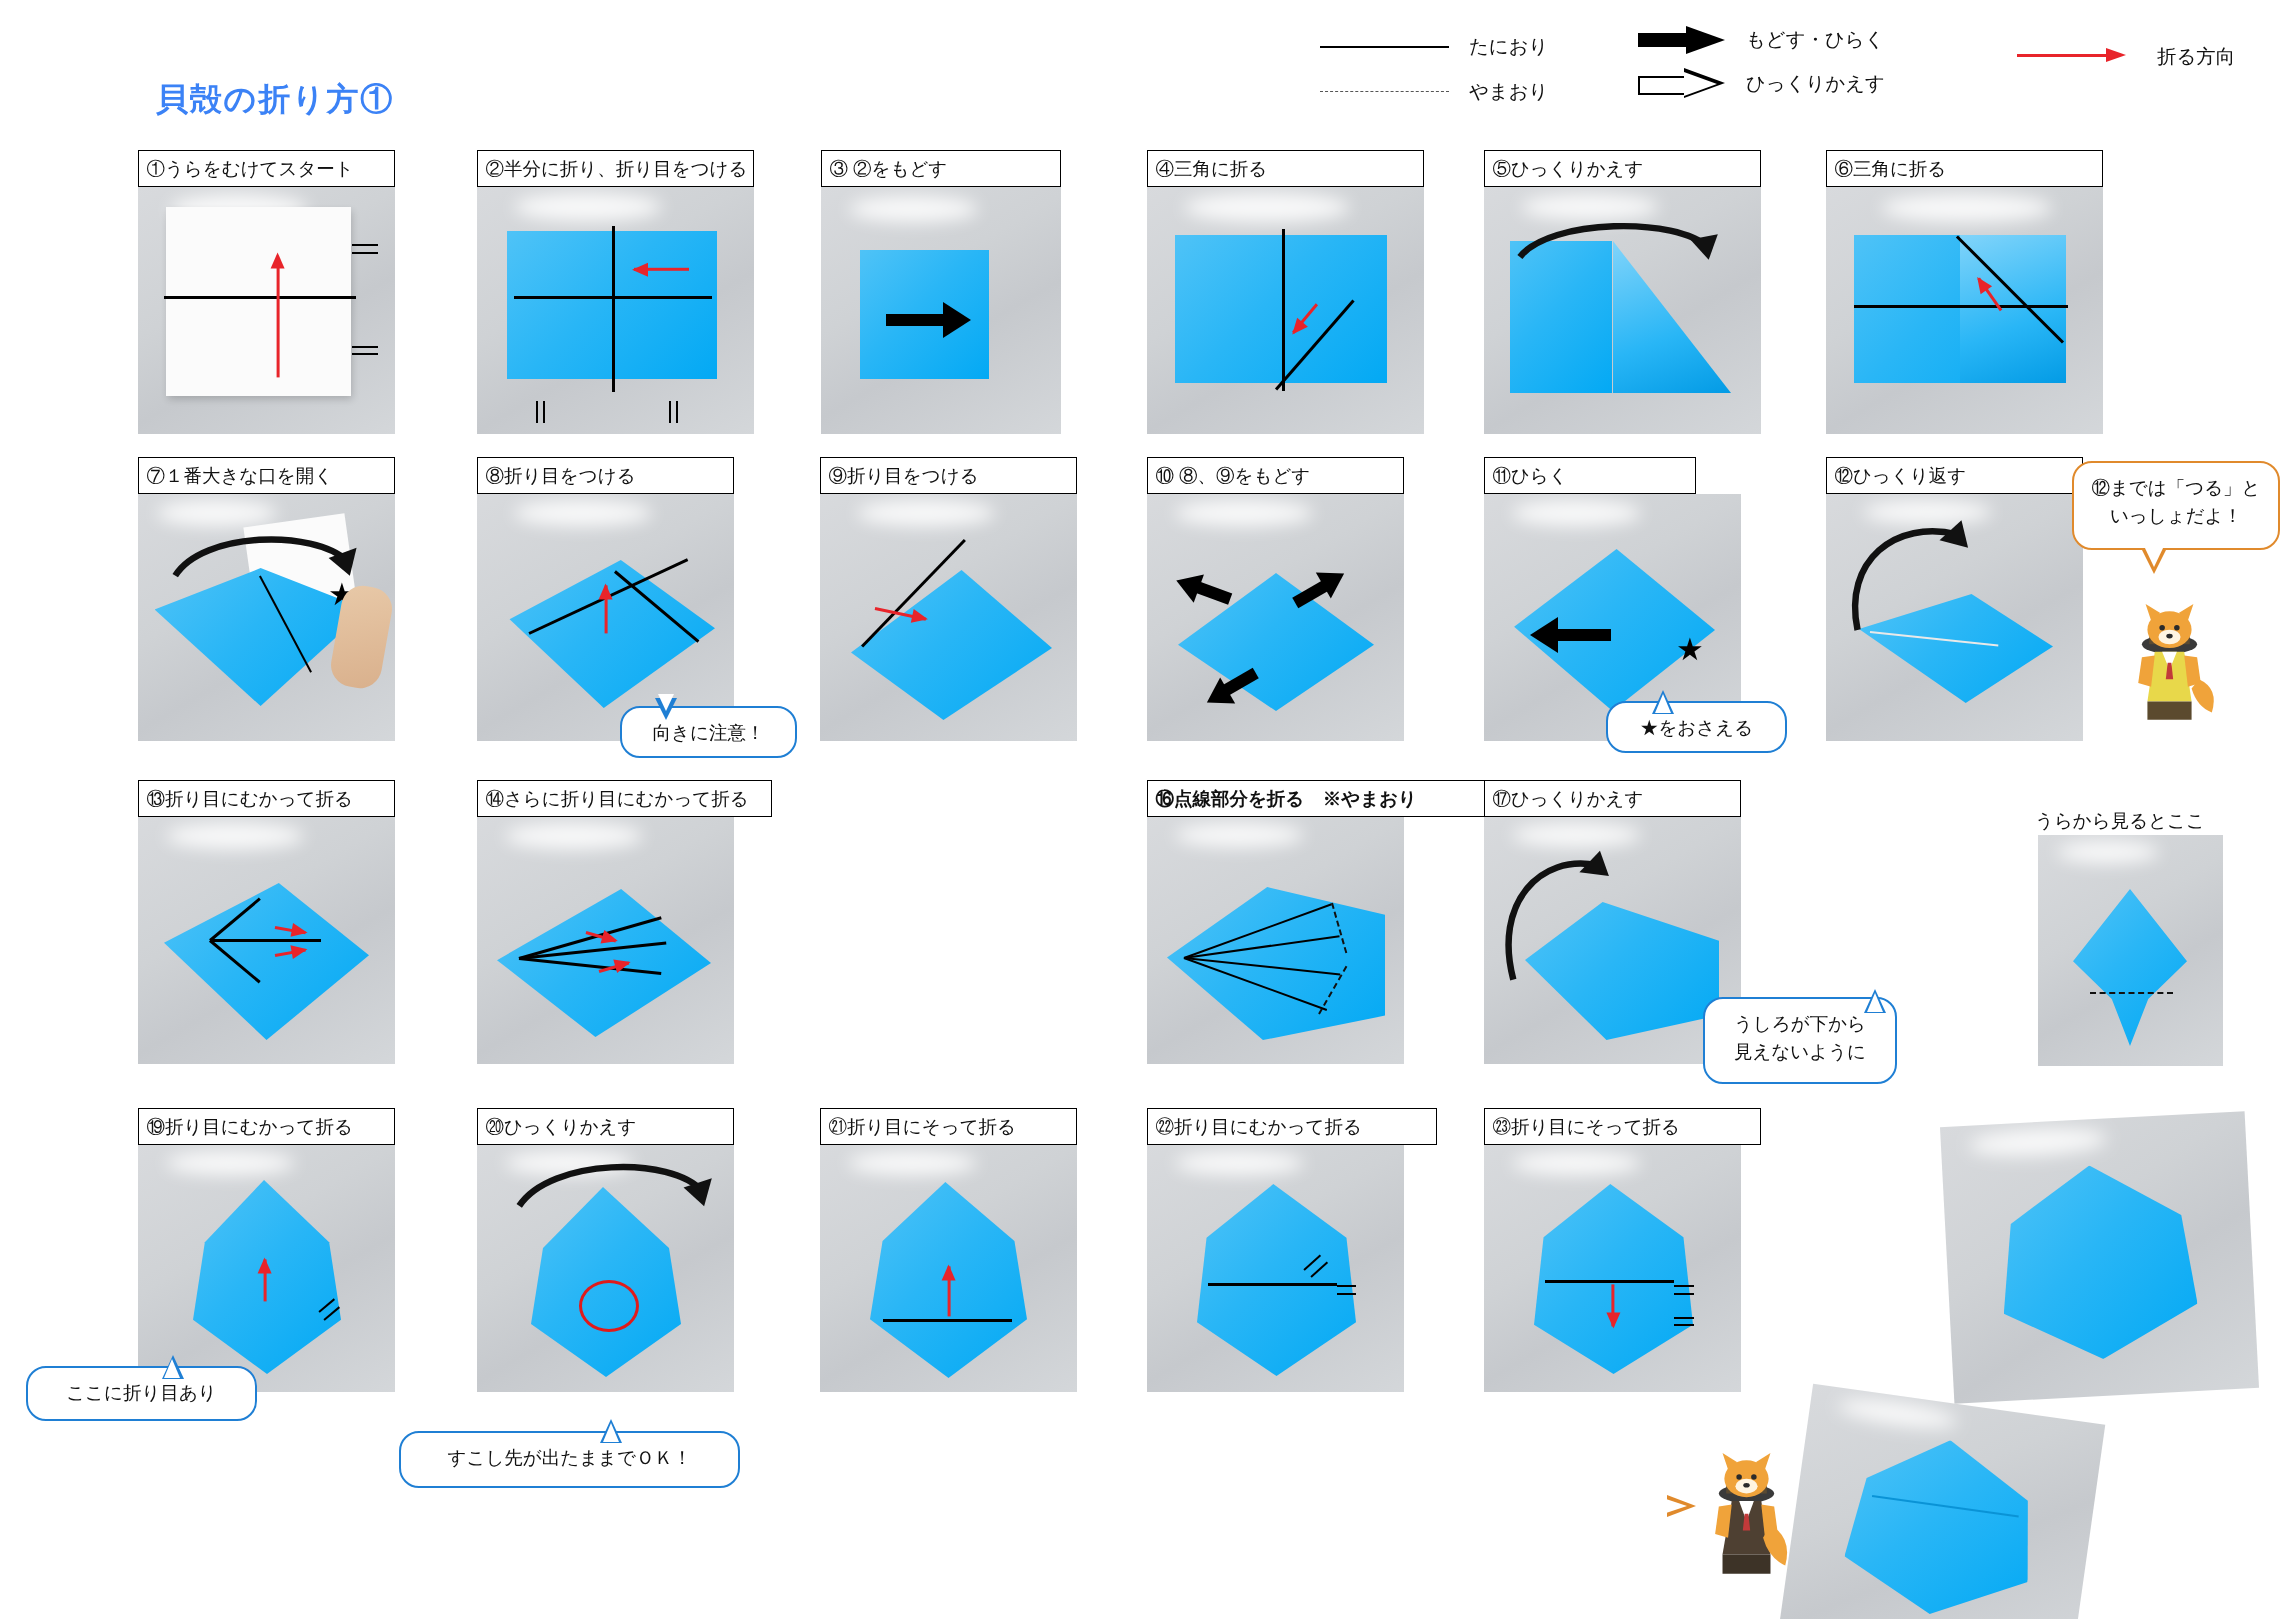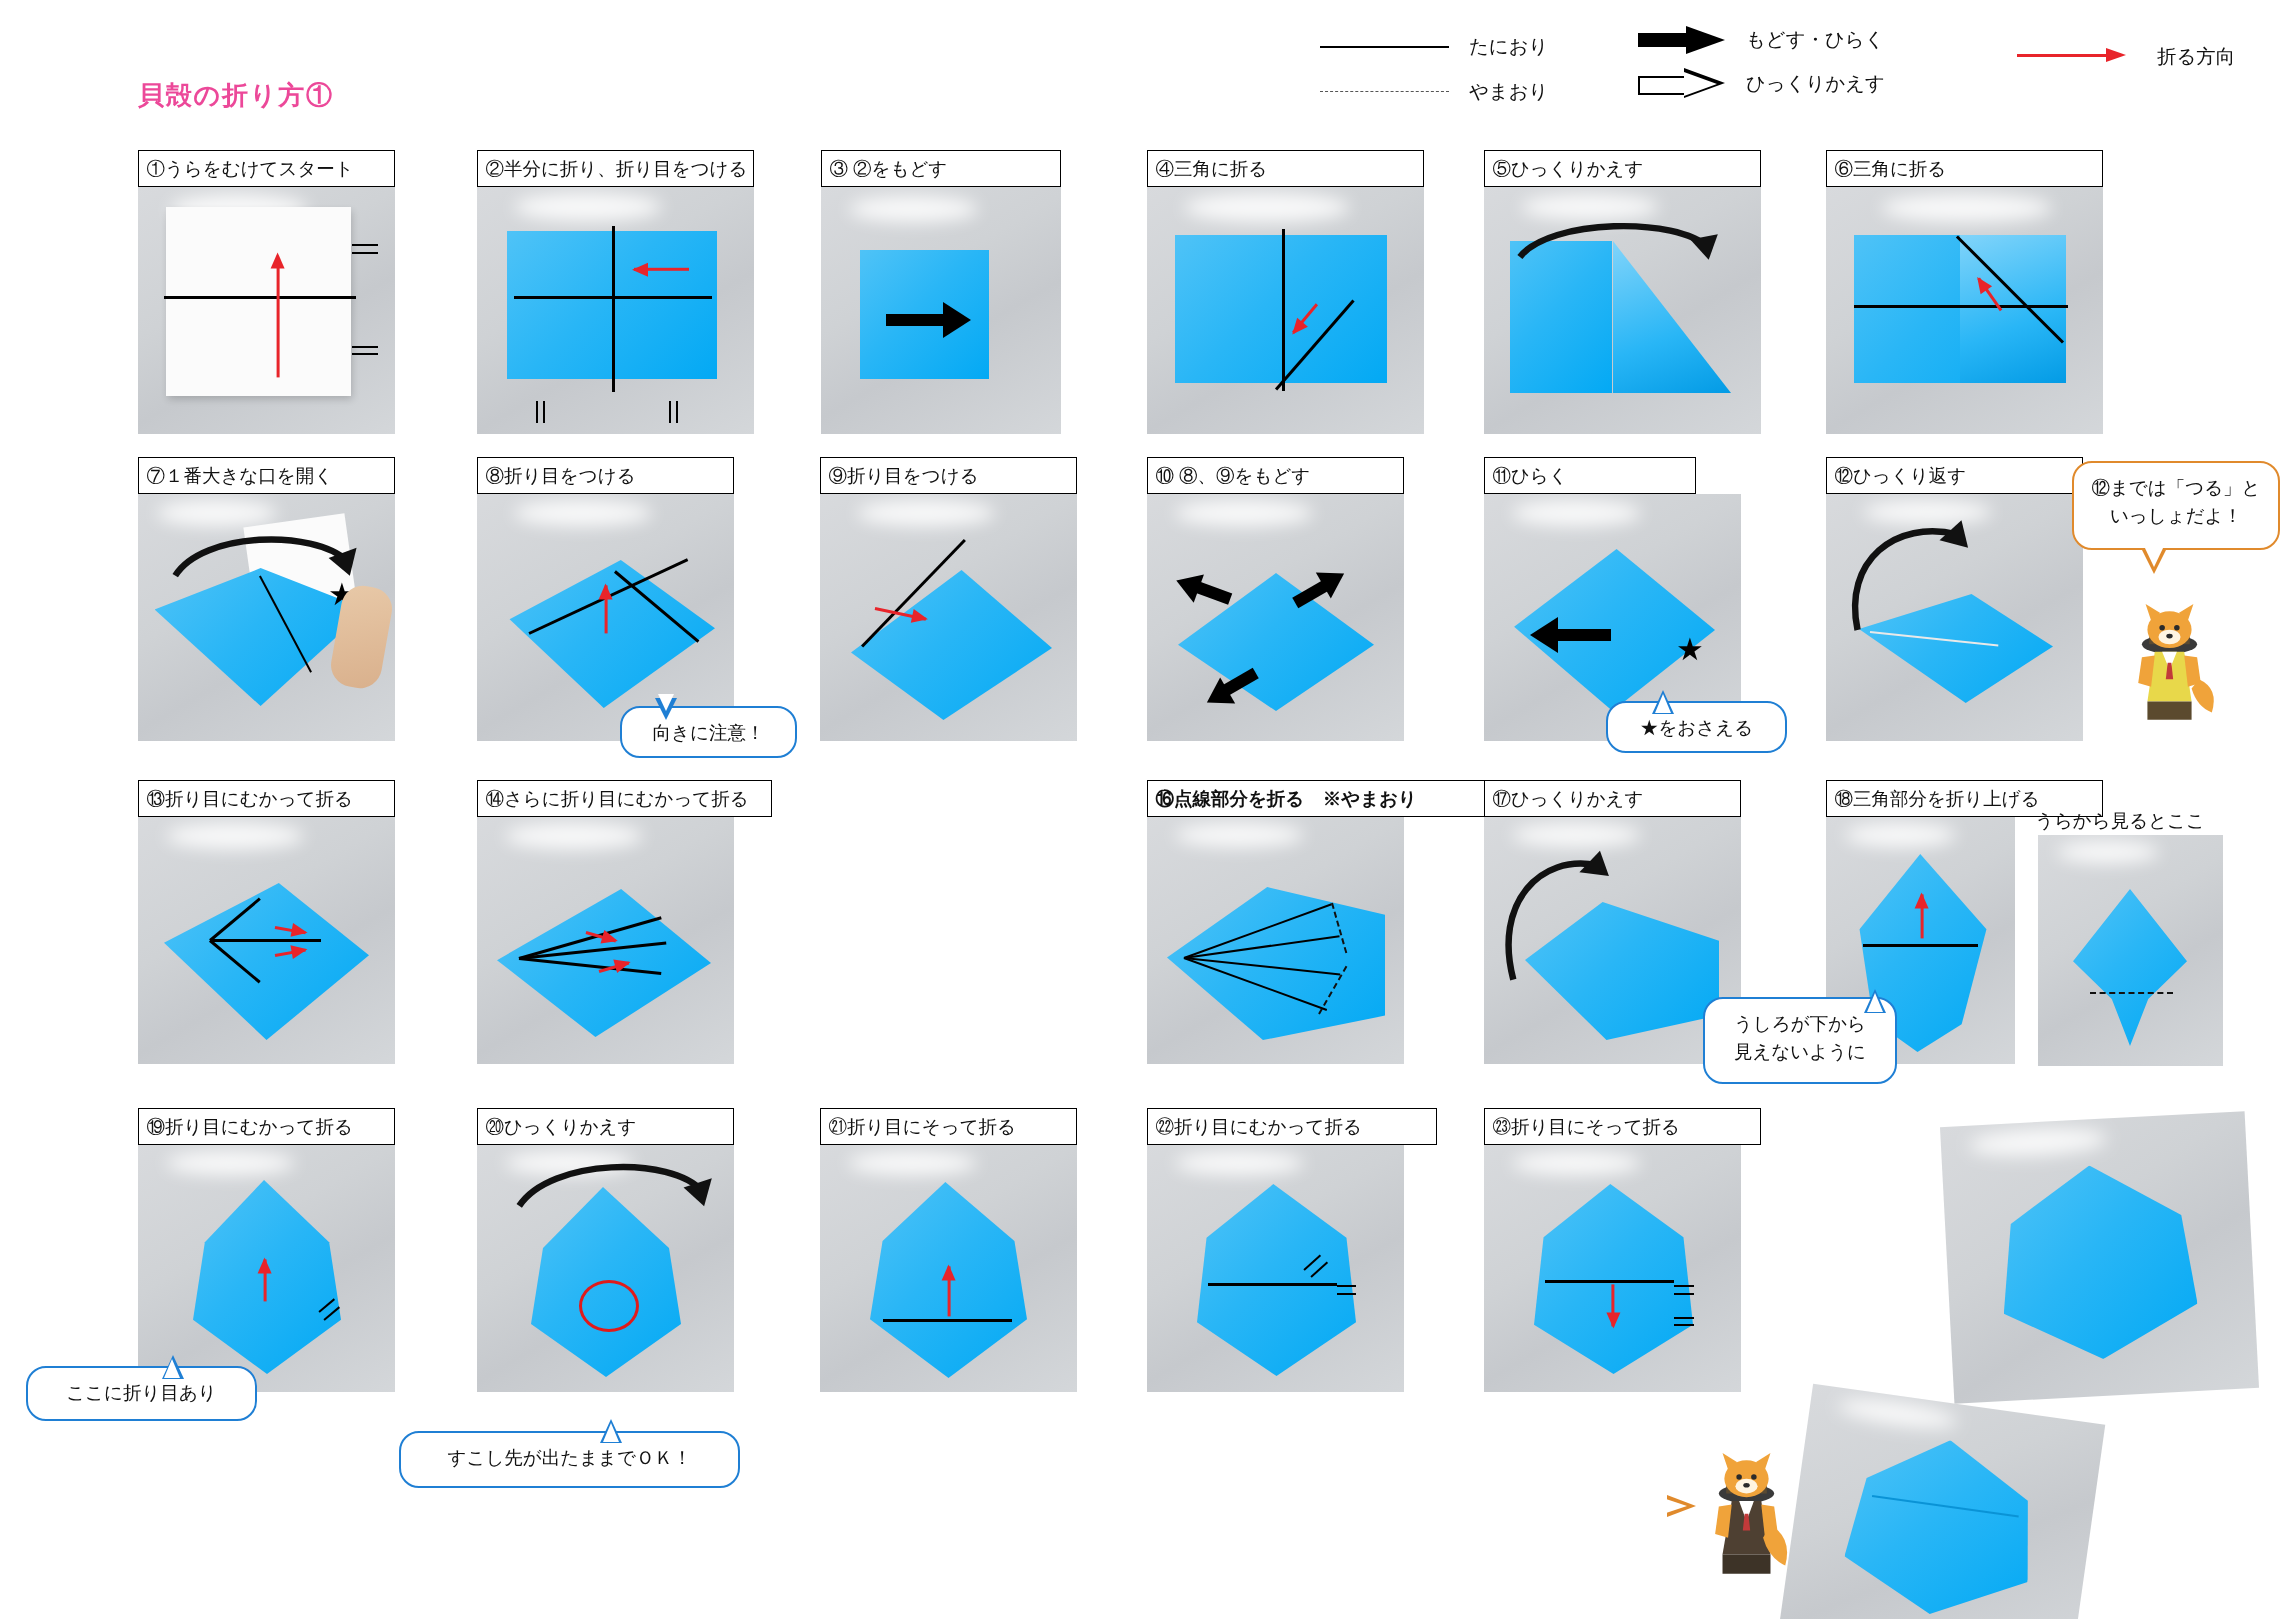--- a/index.html
+++ b/index.html
@@ -14,8 +14,8 @@
 
   
   .title{
-    position:absolute;left:138px;top:78px;
-    font-size:26px;font-weight:bold;color:#ec4899;
+    position:absolute;left:156px;top:78px;
+    font-size:32px;font-weight:bold;color:#3b82f6;
     letter-spacing:1.8px;
   }
 

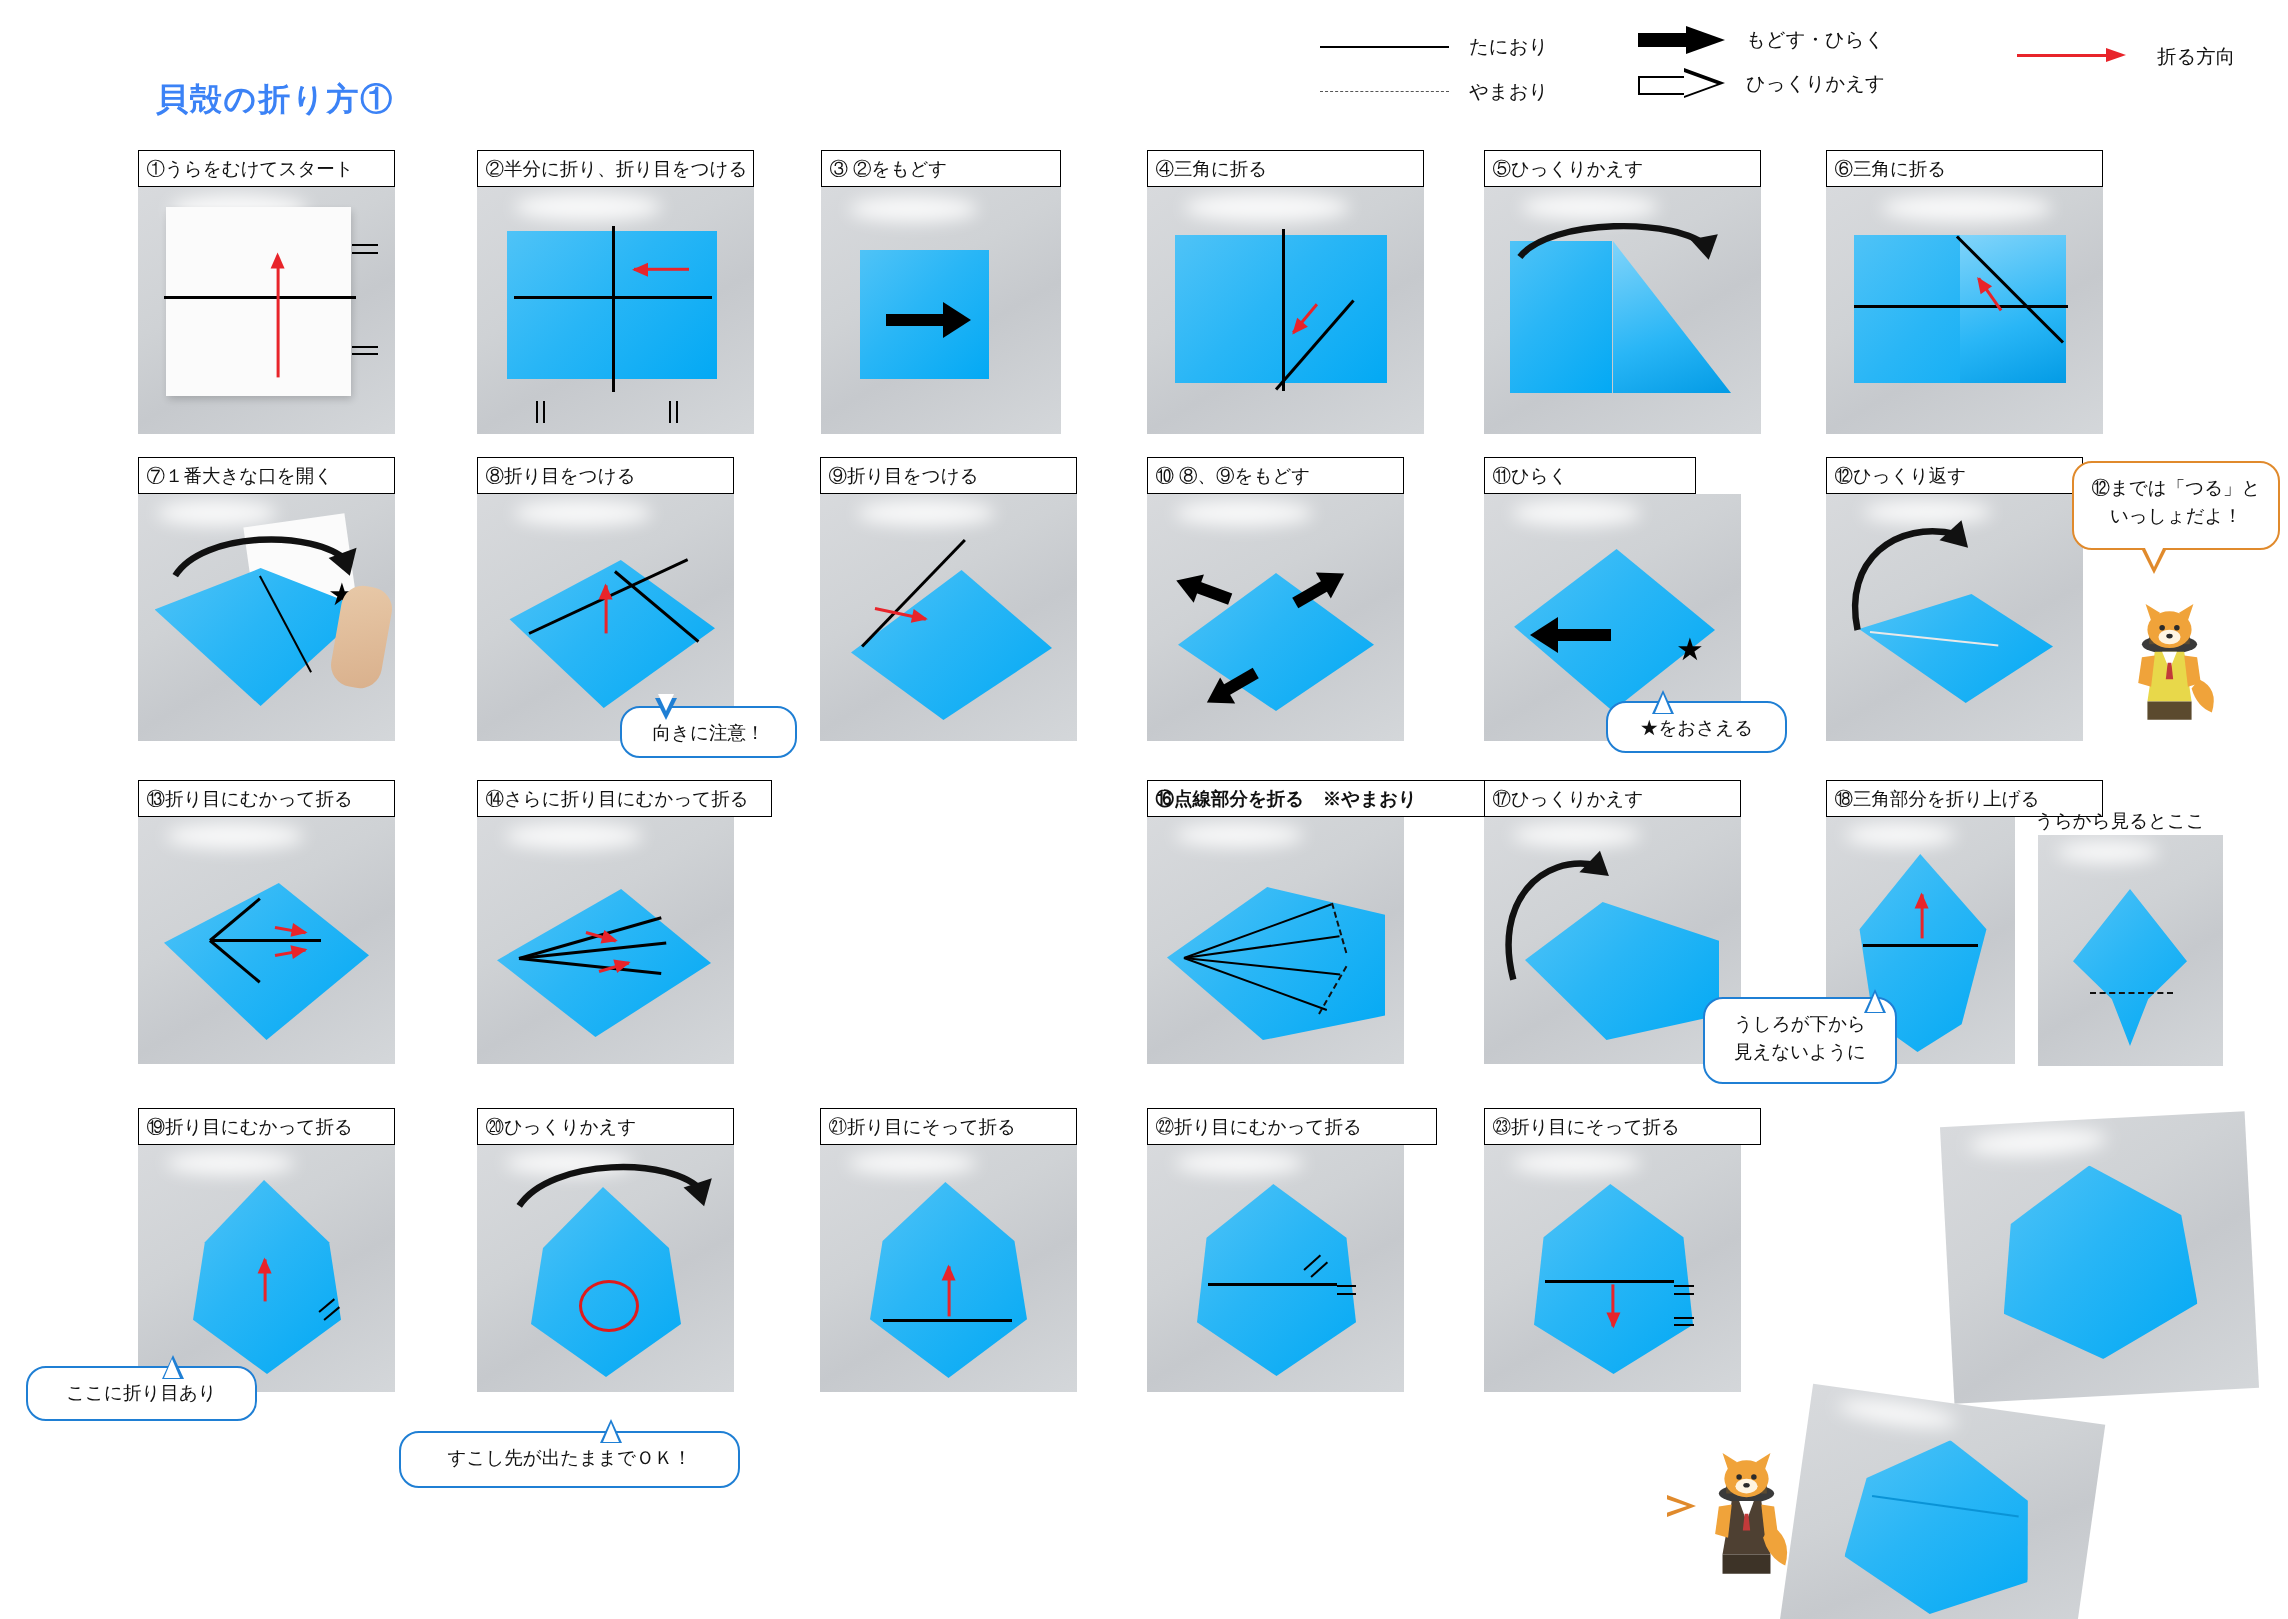--- a/index.html
+++ b/index.html
@@ -383,18 +383,6 @@
     </div>
   </div>
 
-  <div class="step" style="left:1826px;top:780px;width:277px;">
-    <div class="caption" style="width:277px;">⑱三角部分を折り上げる</div>
-    <div class="photo" style="width:189px;height:247px;">
-      <div class="glare" style="left:18.5px;top:5.5px;width:111px;height:24px;"></div>
-      <div class="paper blue" style="left:28px;top:37px;clip-path:polygon(48% 0,96% 38%,78% 86%,46% 100%,14% 84%,4% 38%);width:138px;height:198px;"></div>
-      <div class="ln" style="left:37px;top:127px;width:115px;"></div>
-      <div class="redarrow" style="left:96px;top:120px;width:44px;height:2.8px;transform:rotate(-90deg);">
-          <div class="s"></div>
-          <div class="h"></div>
-        </div>
-    </div>
-  </div>
 
   <div class="step" style="left:2038px;top:835px;">
     <div class="photo" style="width:185px;height:231px;">

